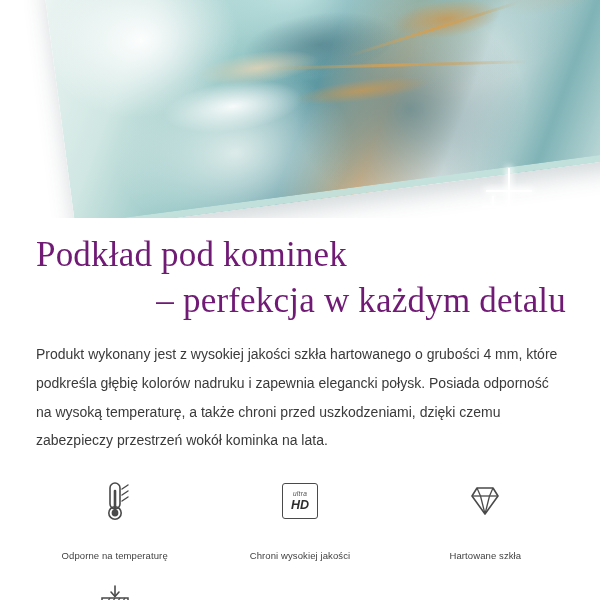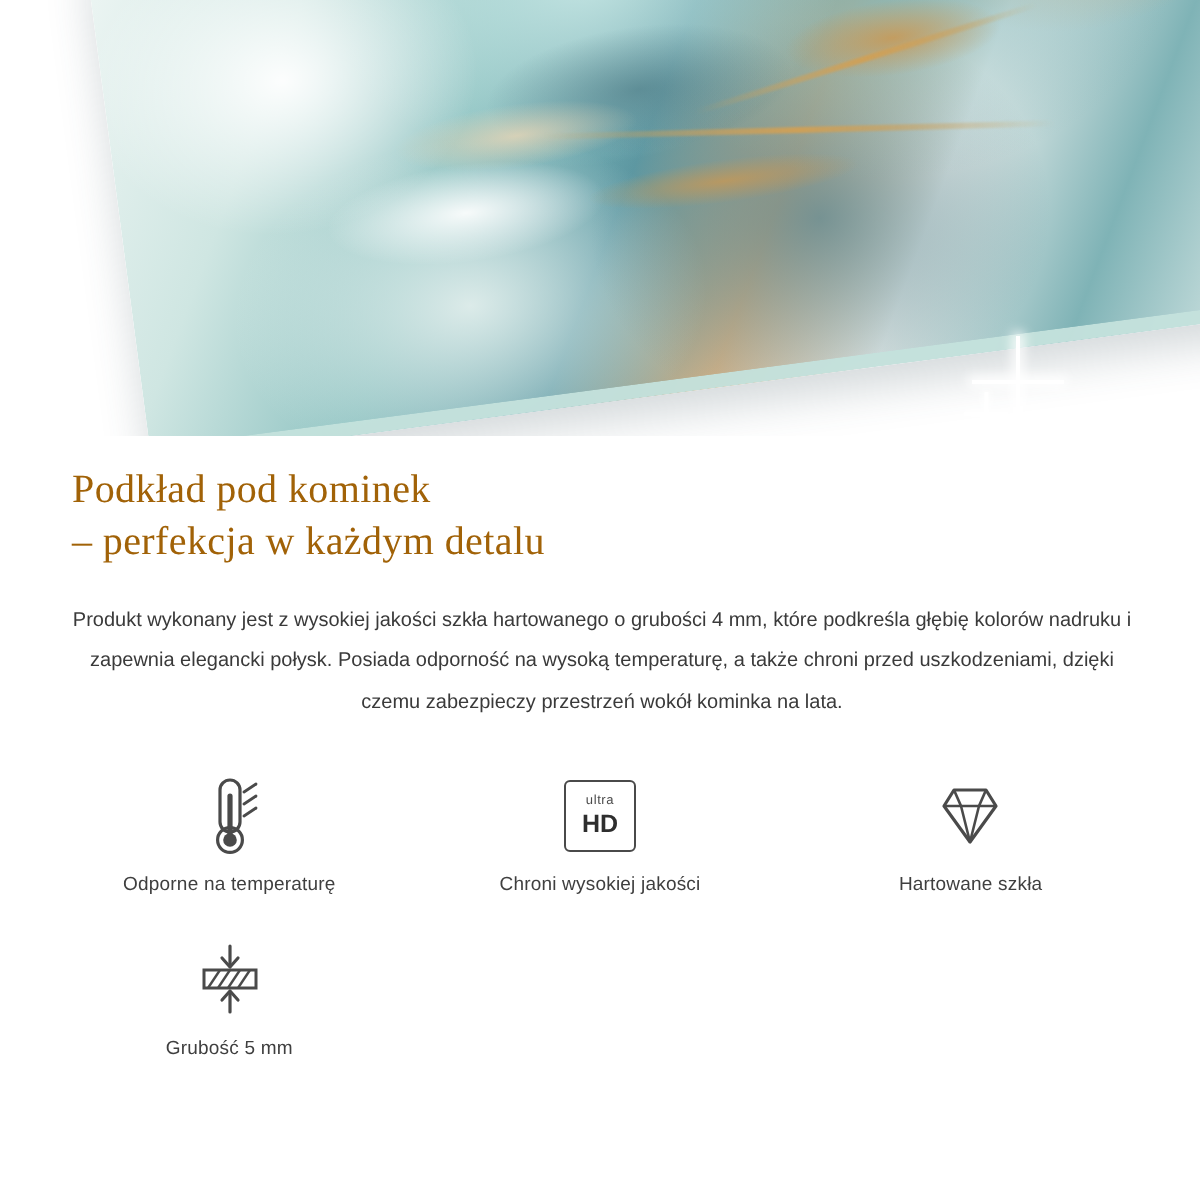--- a/index.html
+++ b/index.html
@@ -136,9 +136,9 @@
   }
   .headline {
     font-family: "Liberation Serif", serif;
-    font-size: 20px;
+    font-size: 35px;
     line-height: 1.32;
-    color: #a16207;
+    color: #701a75;
     font-weight: 400;
     margin: 0 0 16px 0;
     letter-spacing: 0.2px;

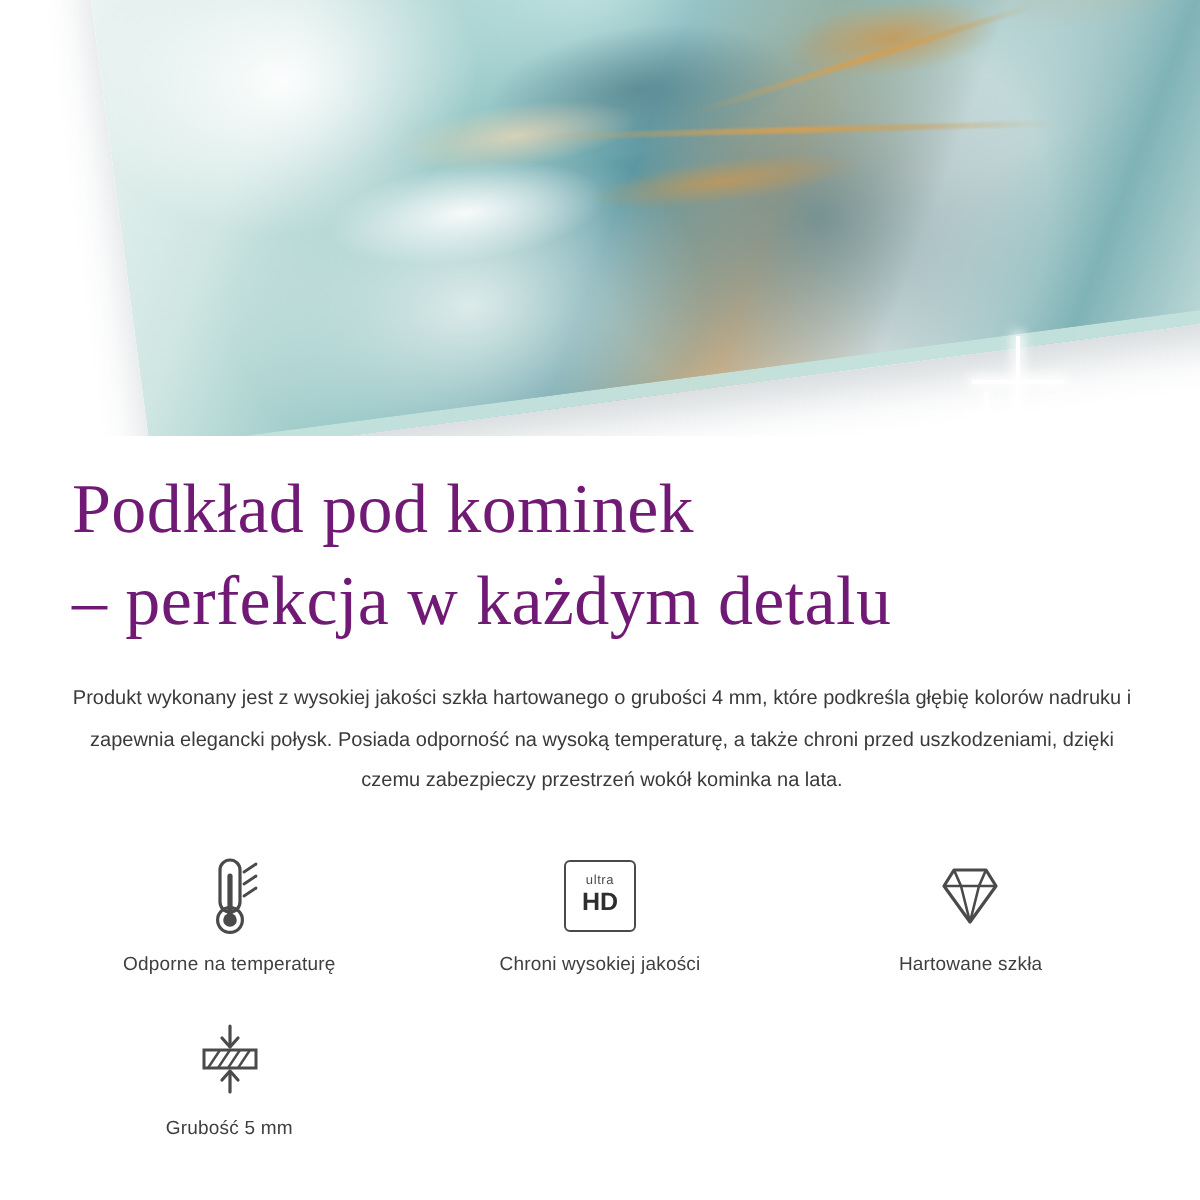--- a/index.html
+++ b/index.html
@@ -143,7 +143,7 @@
     margin: 0 0 16px 0;
     letter-spacing: 0.2px;
   }
-  .headline .l2 { display: block; }
+  .headline .l2 { display: block; text-align: right; }
   .body-copy {
     font-family: "Liberation Sans", sans-serif;
     font-size: 10px;

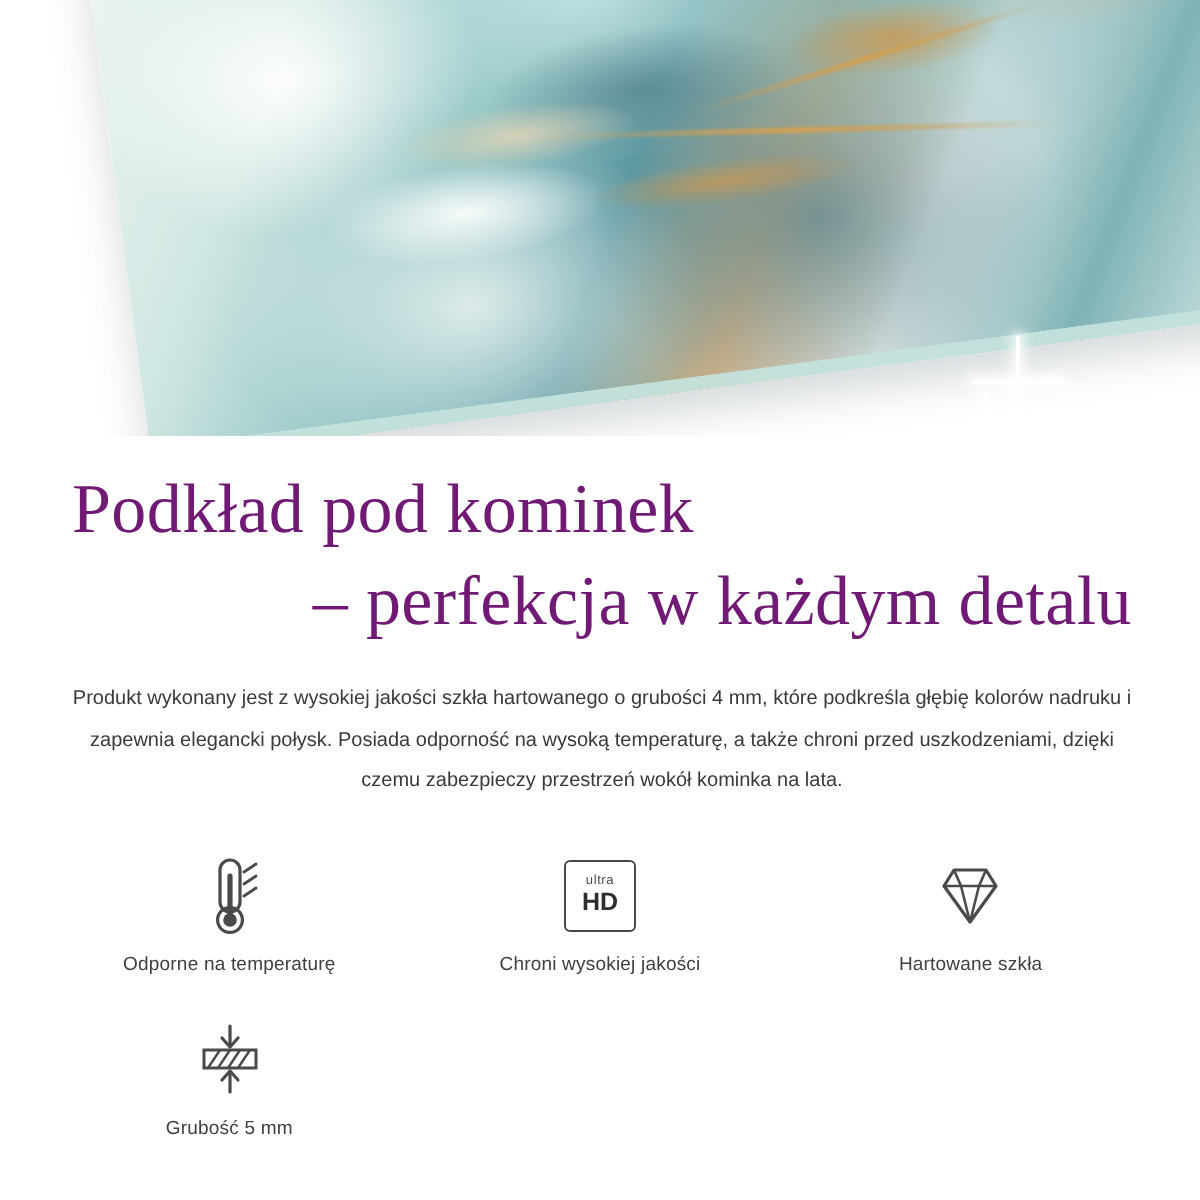--- a/index.html
+++ b/index.html
@@ -146,12 +146,11 @@
   .headline .l2 { display: block; text-align: right; }
   .body-copy {
     font-family: "Liberation Sans", sans-serif;
-    font-size: 10px;
+    font-size: 14px;
     line-height: 2.05;
     color: #3a3a3a;
     margin: 0;
     max-width: 540px;
-    text-align: center;
   }
 
   

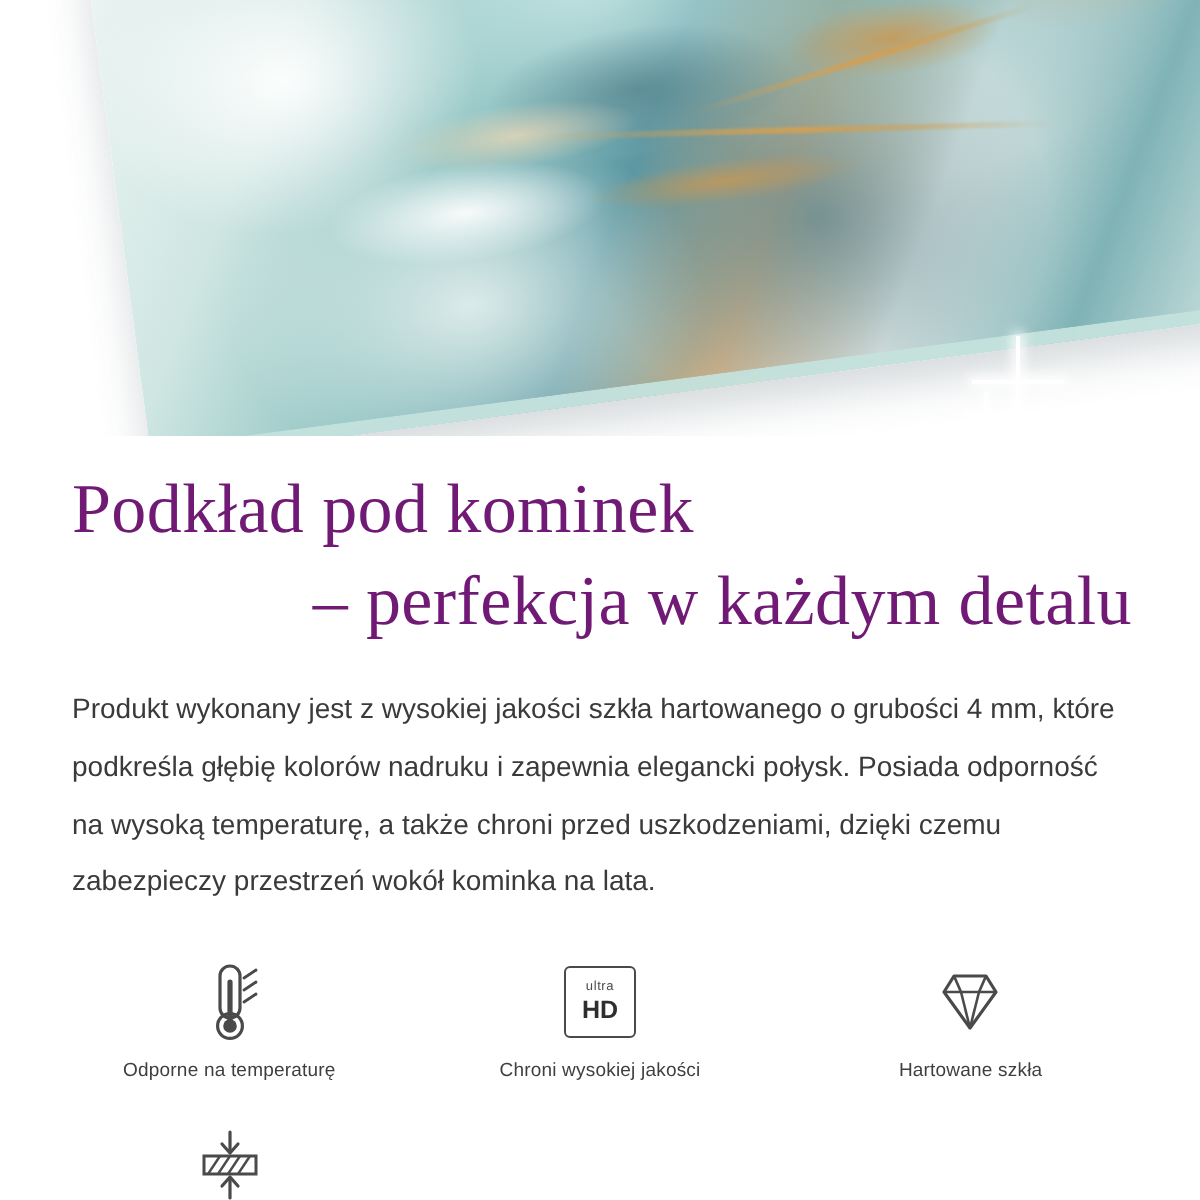--- a/index.html
+++ b/index.html
@@ -172,6 +172,7 @@
     display: flex;
     align-items: center;
     justify-content: center;
+    font-style: italic;
   }
   .feature .cap {
     margin-top: 5px;

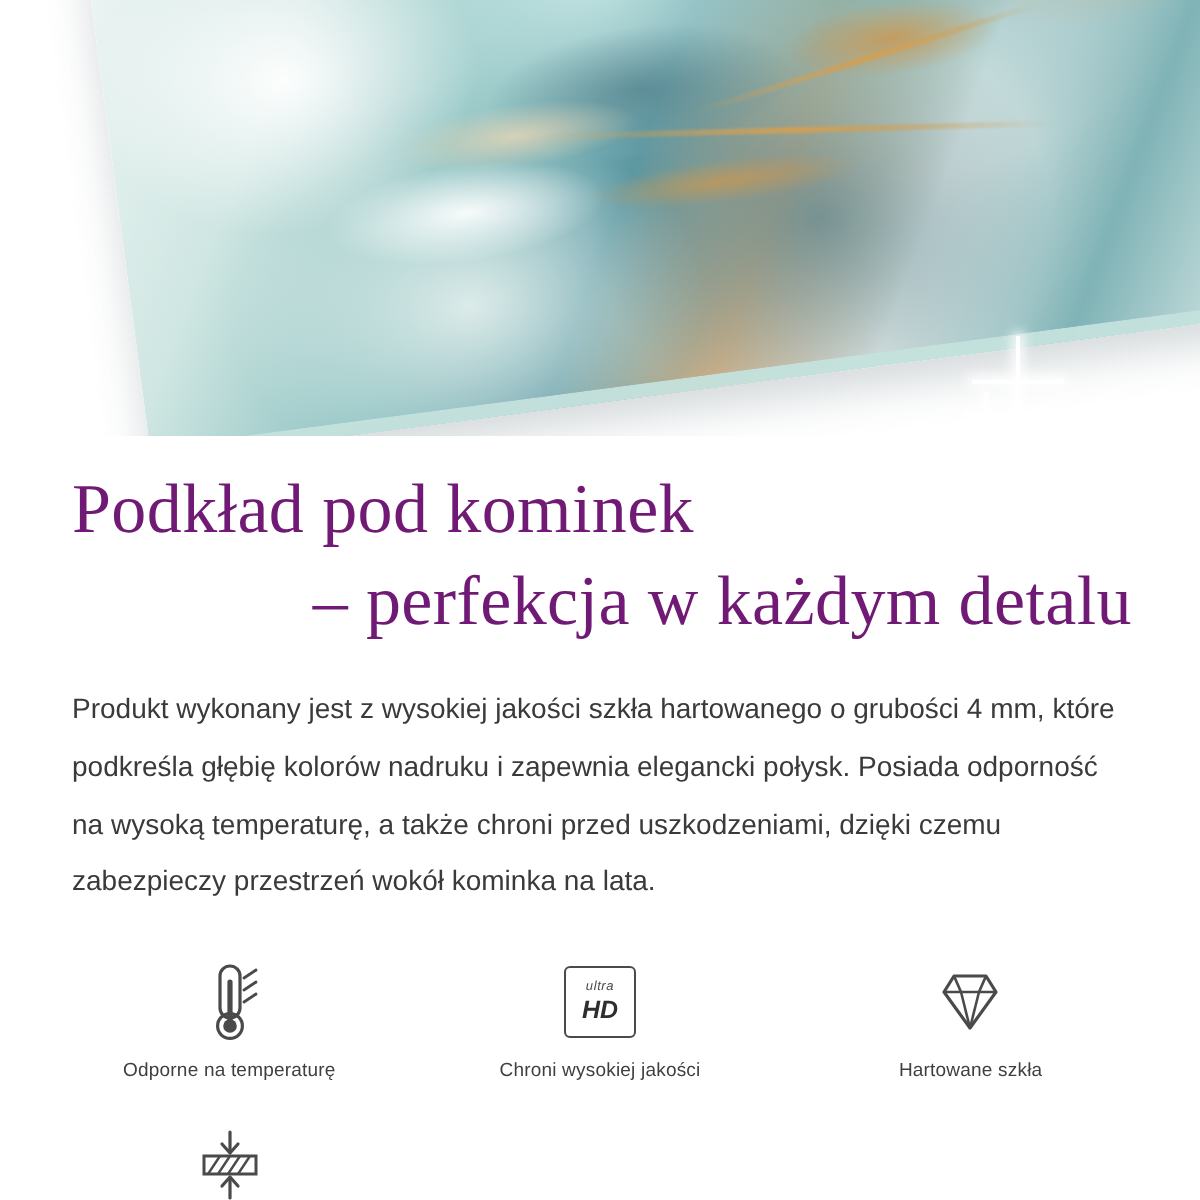--- a/index.html
+++ b/index.html
@@ -175,7 +175,7 @@
     font-style: italic;
   }
   .feature .cap {
-    margin-top: 5px;
+    margin-top: 25px;
     font-size: 9.5px;
     color: #3f3f3f;
     text-align: center;

